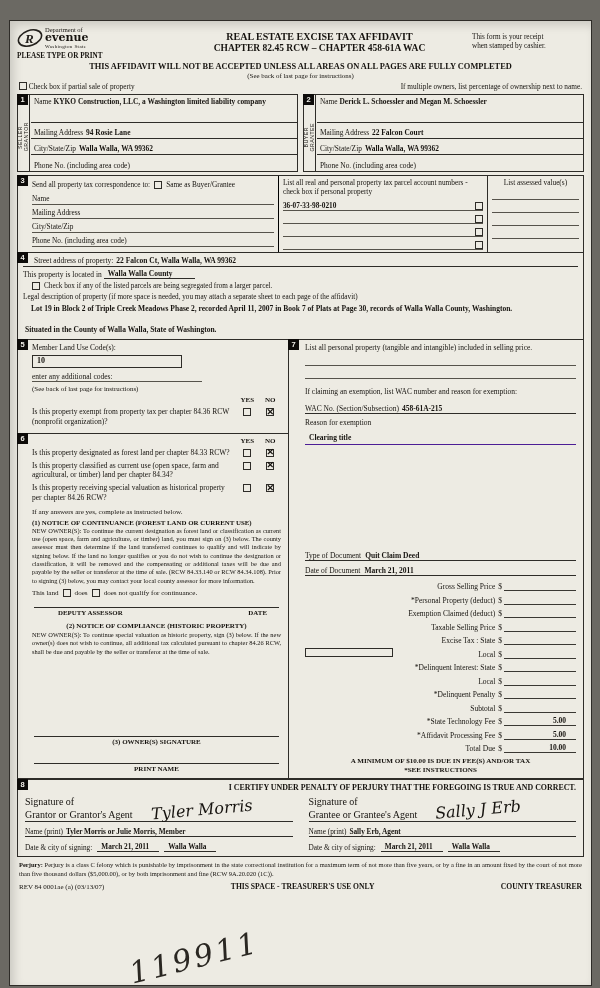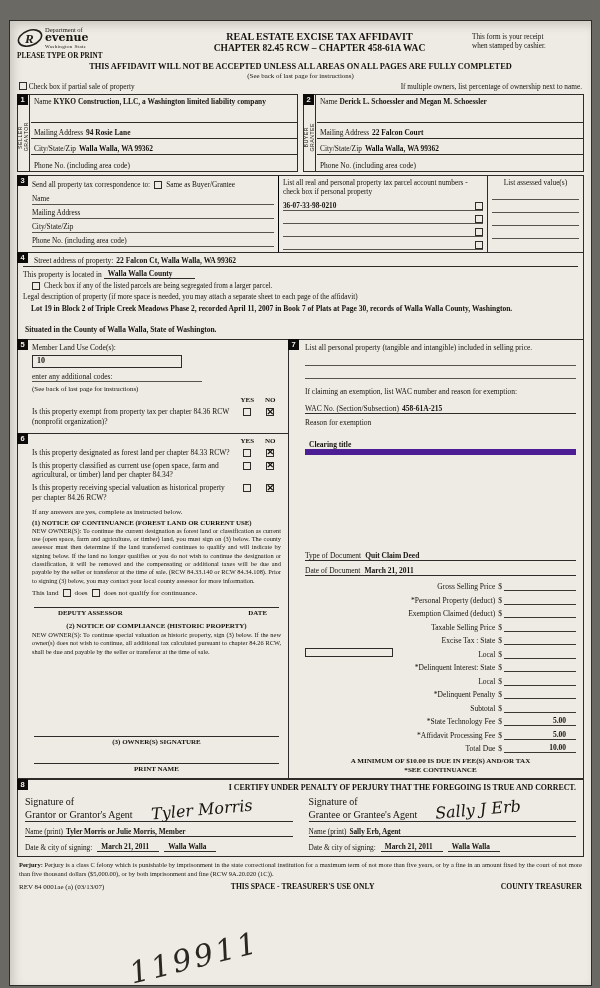--- a/index.html
+++ b/index.html
@@ -108,7 +108,7 @@
   .wacrow { display: flex; gap: 3px; align-items: flex-end; border-bottom: 1px solid #2e2c28;
             min-height: 13px; margin-top: 4px; }
   .reasonlbl { margin-top: 4px; }
-  .reasonval { border-bottom: 6px solid #4c1d95; min-height: 12px; font-weight: bold; padding-left: 4px; margin-top: 13px; }
+  .reasonval { border-bottom: 1px solid #4c1d95; min-height: 12px; font-weight: bold; padding-left: 4px; margin-top: 6px; }
   .docrow { display: flex; gap: 4px; align-items: flex-end; border-bottom: 1px solid #2e2c28;
             min-height: 13px; margin-top: 2px; }
   .feerow { display: flex; align-items: flex-end; min-height: 13.5px; }

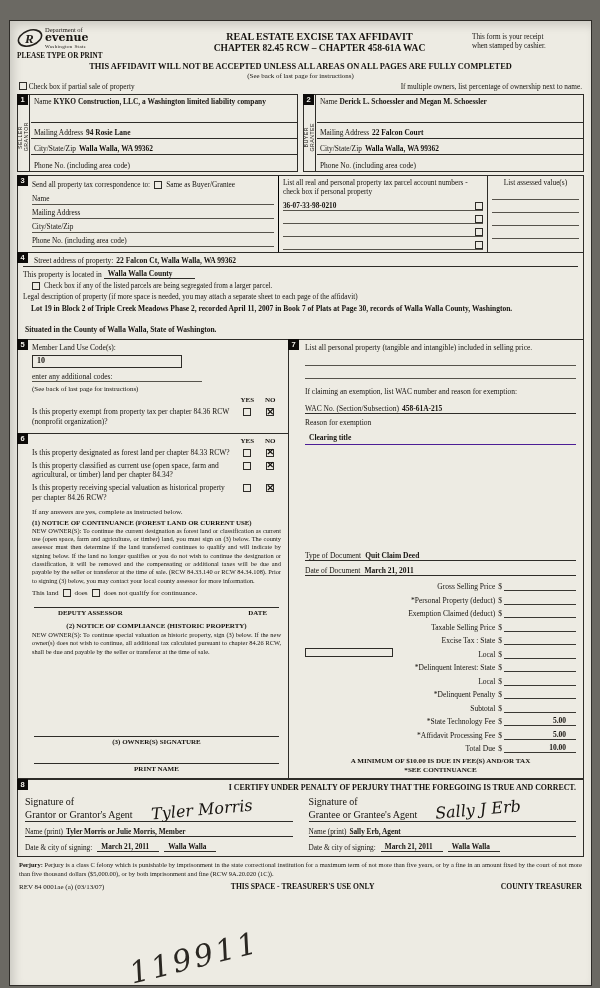--- a/index.html
+++ b/index.html
@@ -465,7 +465,7 @@
           <span class="feeval">10.00</span>
         </div>
         <div class="minnote">A MINIMUM OF $10.00 IS DUE IN FEE(S) AND/OR TAX</div>
-        <div class="minnote" style="margin-top:1px">*SEE CONTINUANCE</div>
+        <div class="minnote" style="margin-top:1px">*SEE INSTRUCTIONS</div>
       </div>
     </div>
   </div>

